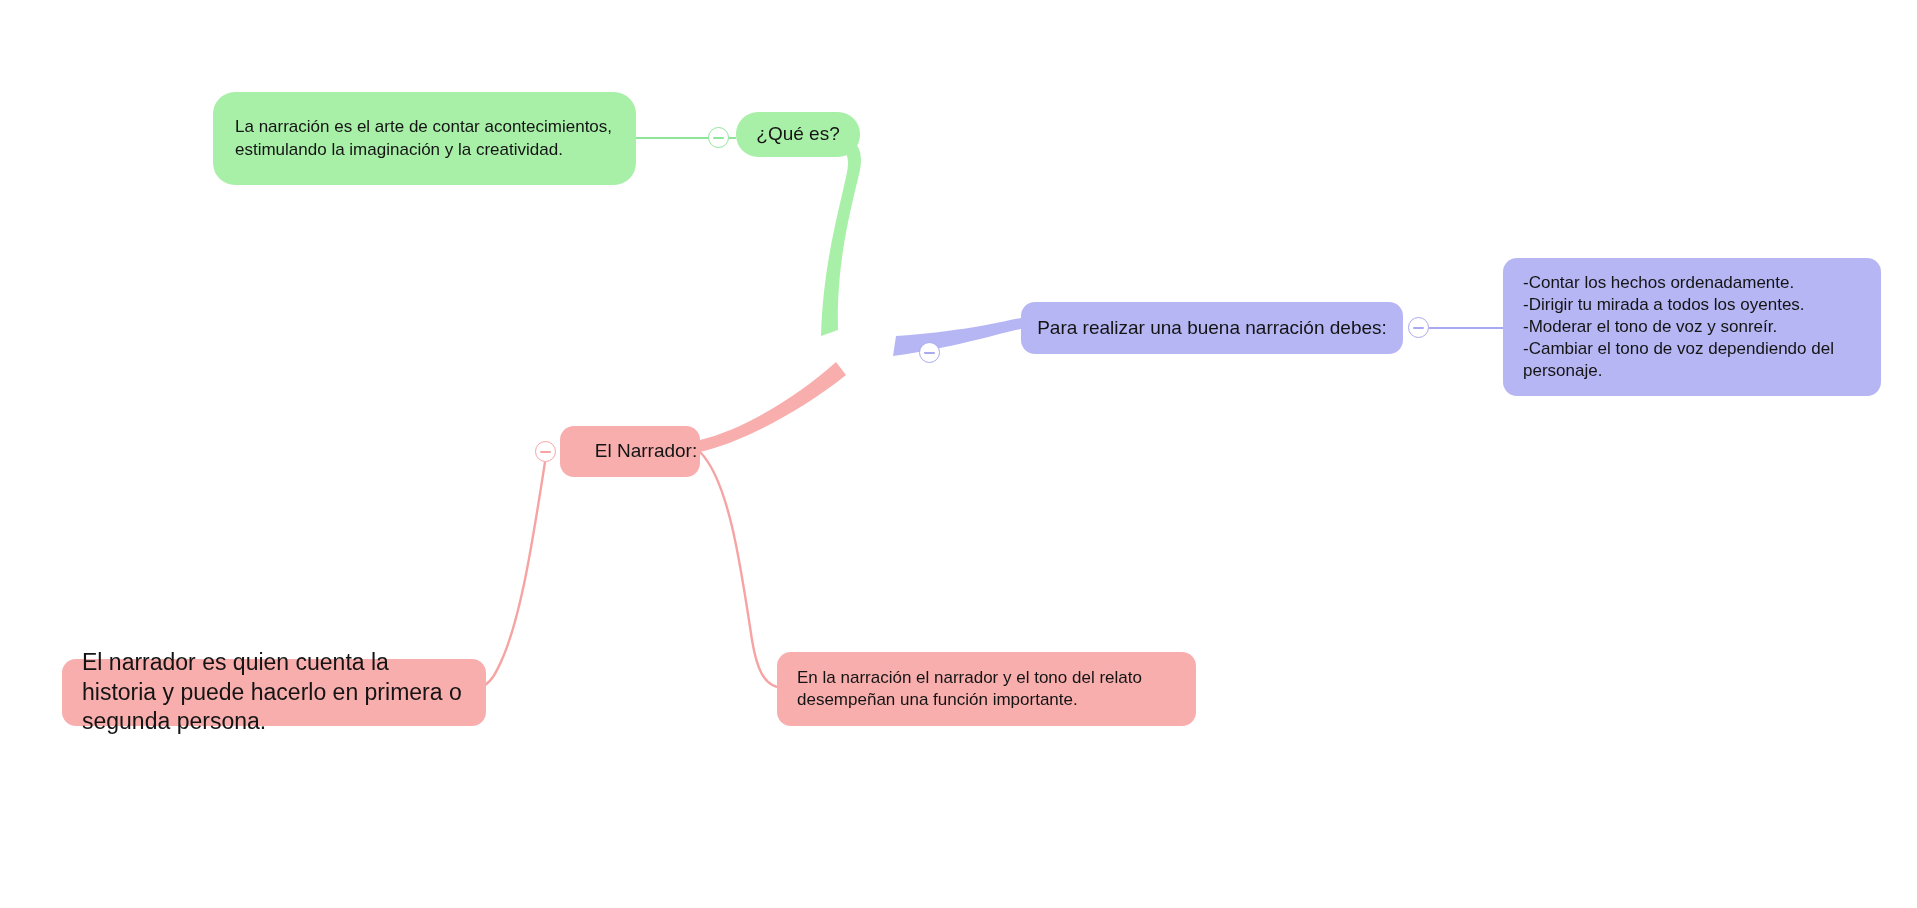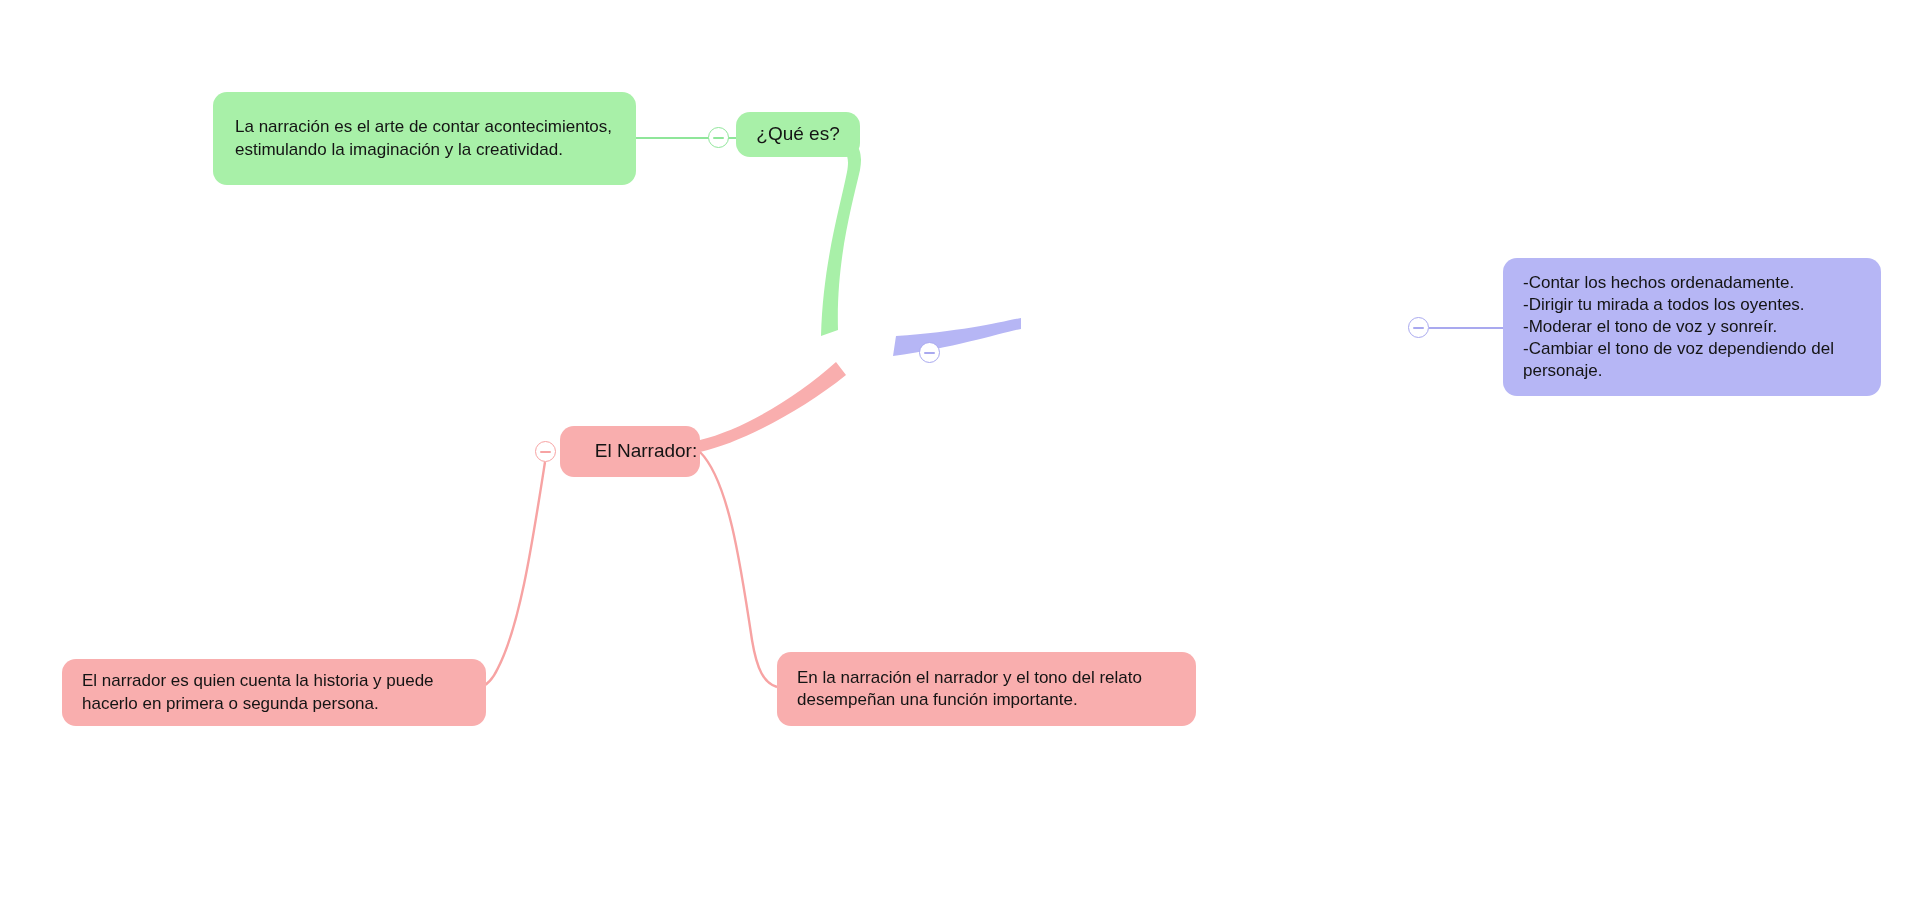--- a/index.html
+++ b/index.html
@@ -53,7 +53,7 @@
   
   .green-leaf {
     background: #a8f0a8;
-    border-radius: 14px;
+    border-radius: 22px;
   }
   .node-quees {
     left: 736px;

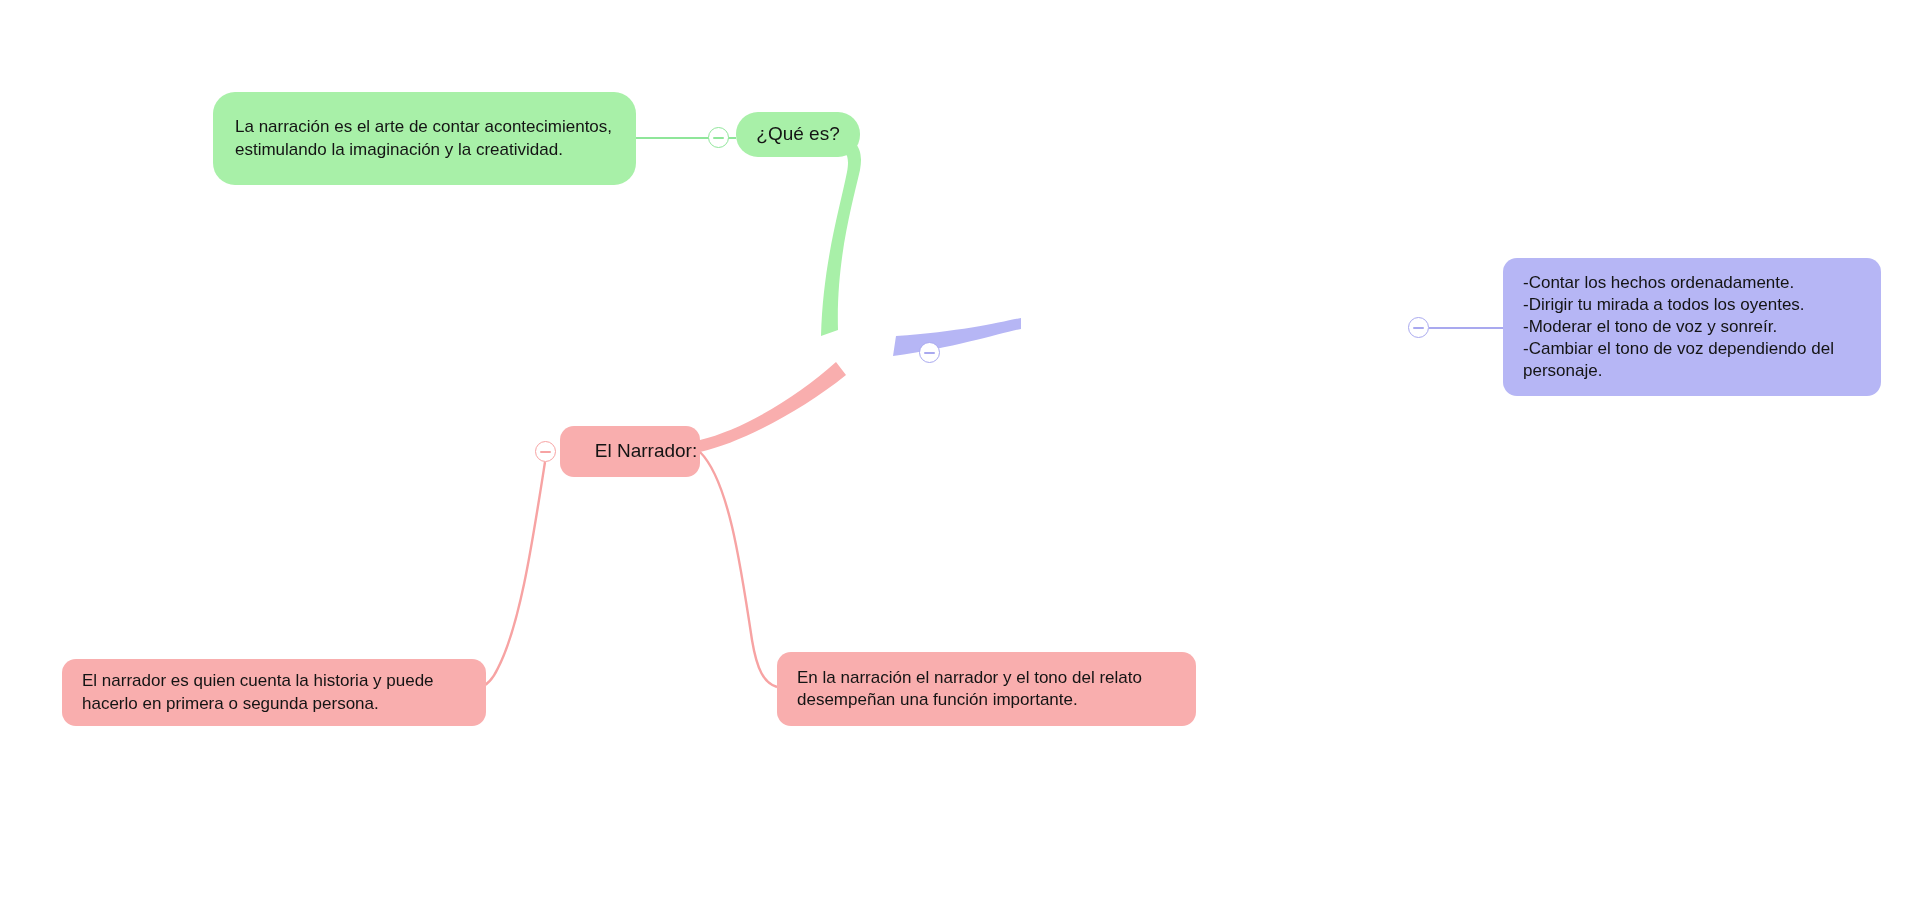--- a/index.html
+++ b/index.html
@@ -202,6 +202,9 @@
     <span class="node-text">La narración es el arte de contar acontecimientos, estimulando la imaginación y la creatividad.</span>
   </div>
 
+  <div class="node purple-leaf node-realizar">
+    <span class="node-text">Para realizar una buena narración debes:</span>
+  </div>
 
   <div class="node purple-leaf node-realizar-desc">
     <span class="node-text">-Contar los hechos ordenadamente.

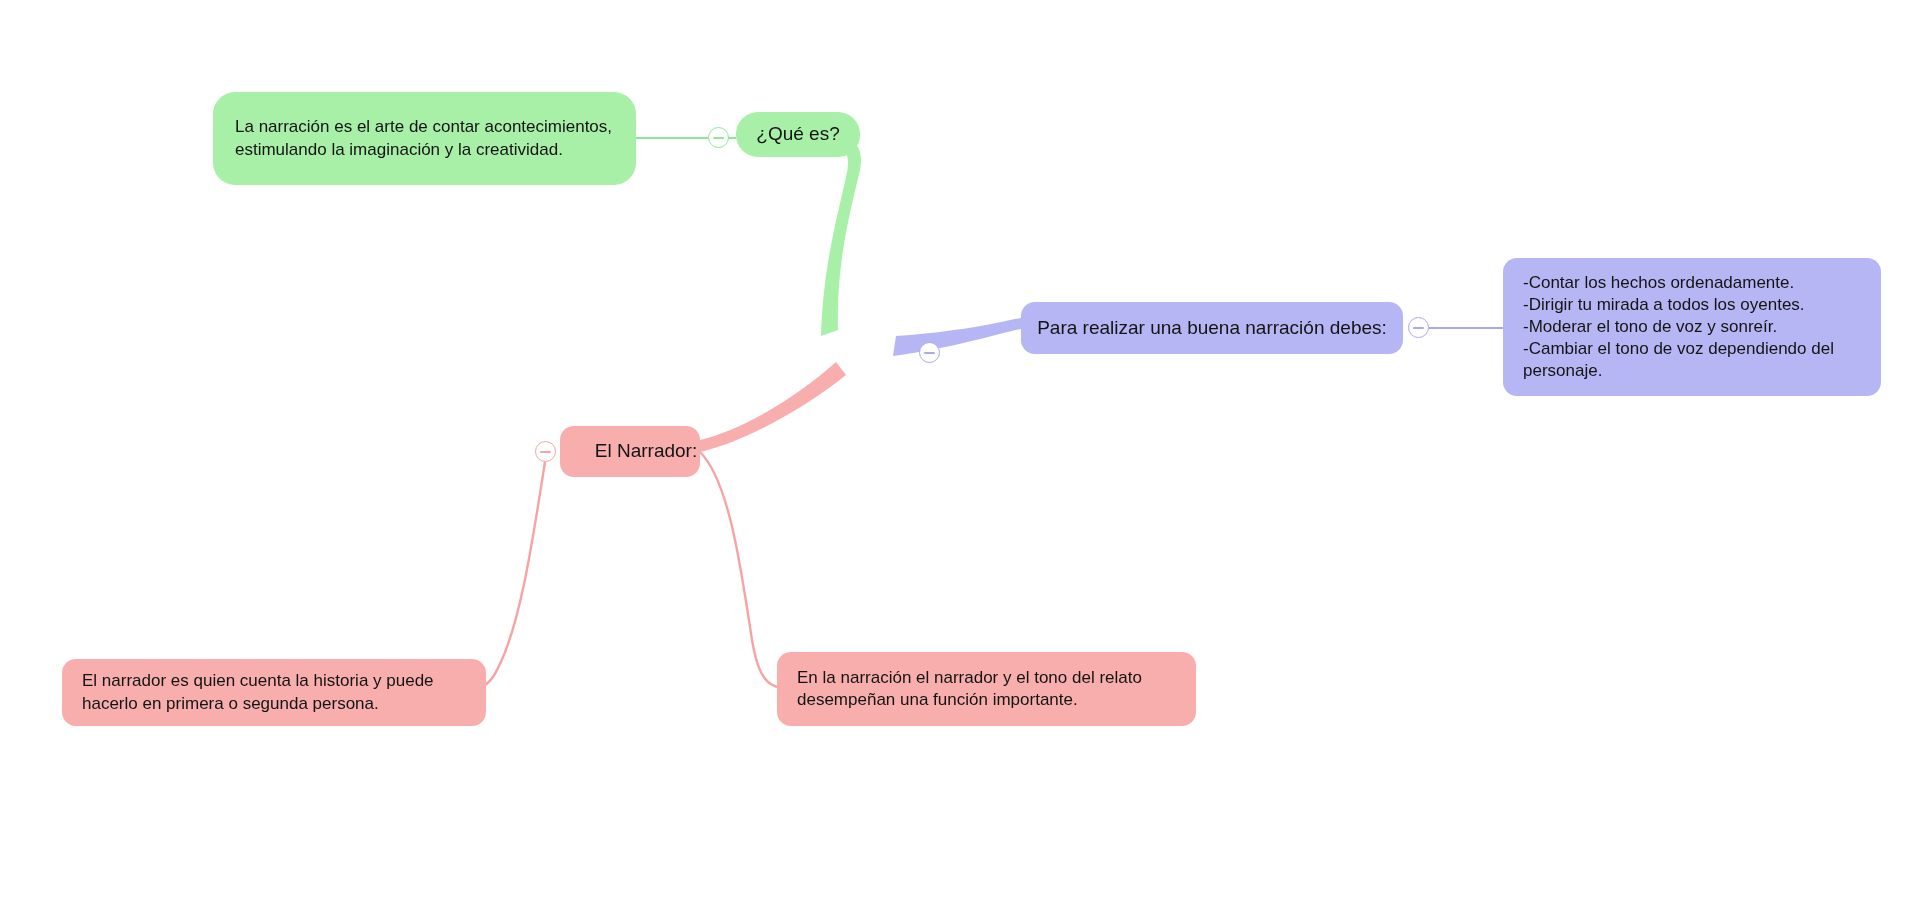--- a/index.html
+++ b/index.html
@@ -112,7 +112,7 @@
     width: 424px;
     height: 67px;
     padding: 0 20px;
-    font-size: 17px;
+    font-size: 23px;
   }
   .node-narrador-b {
     left: 777px;

